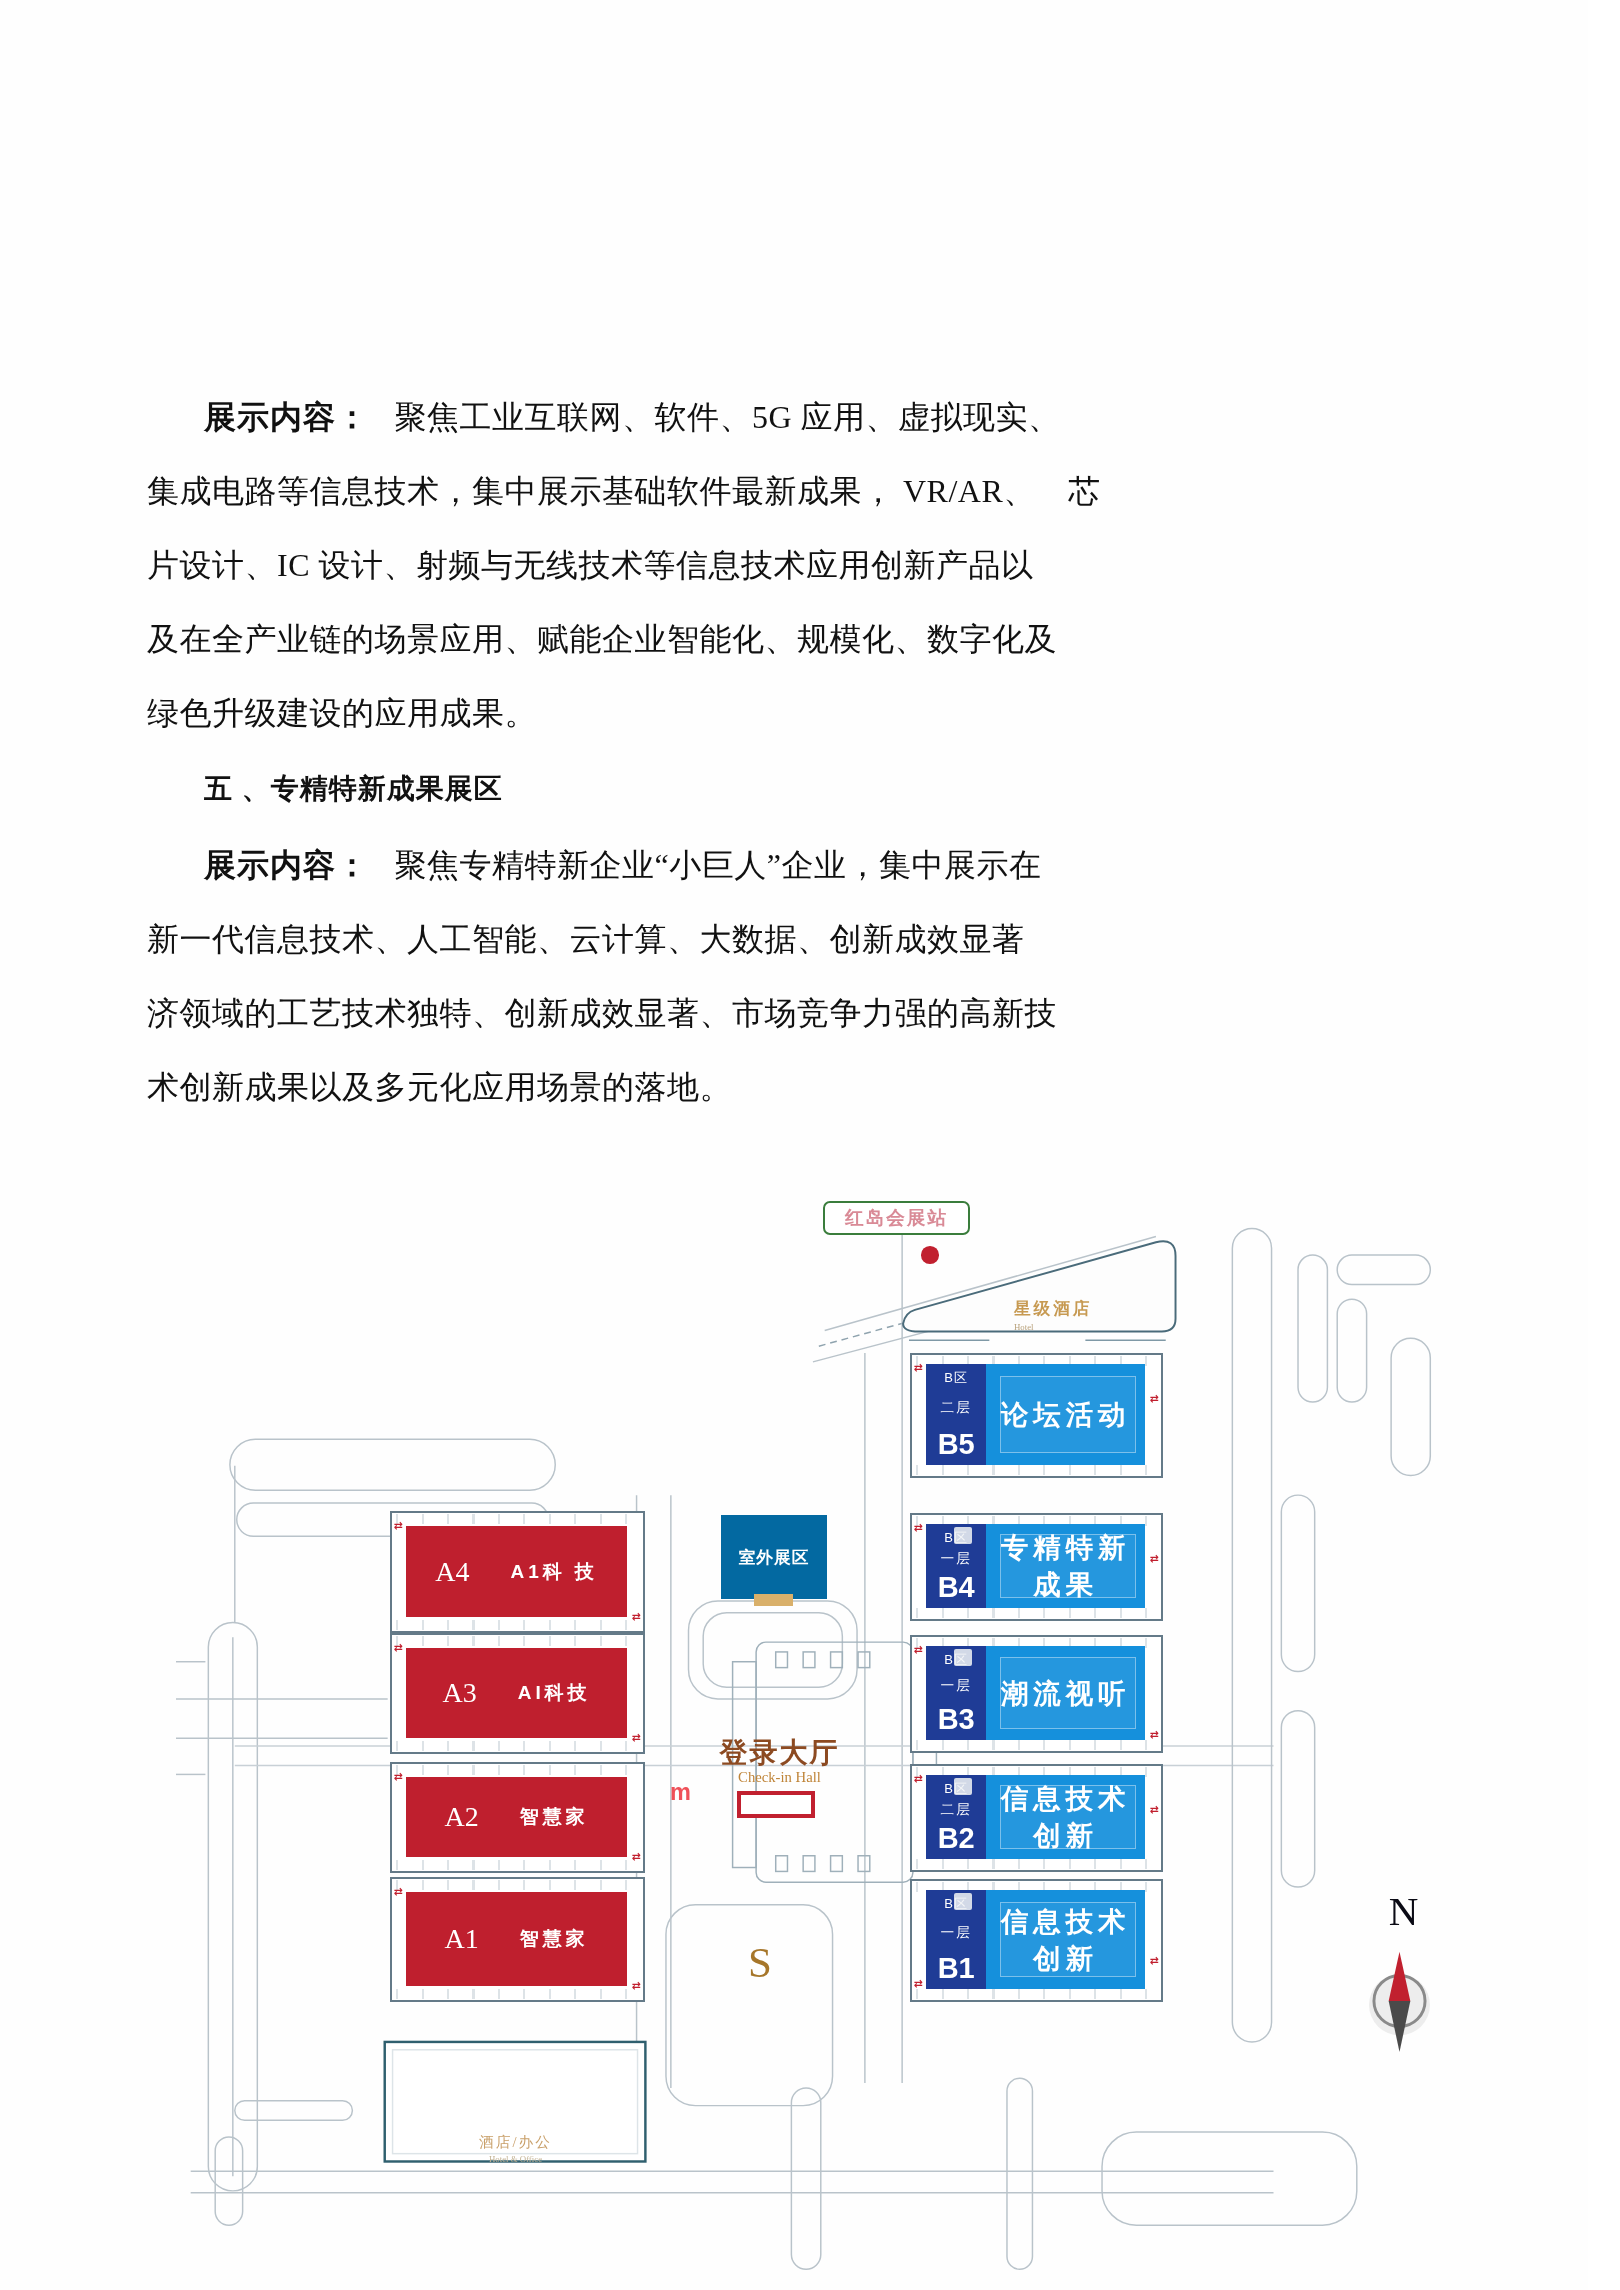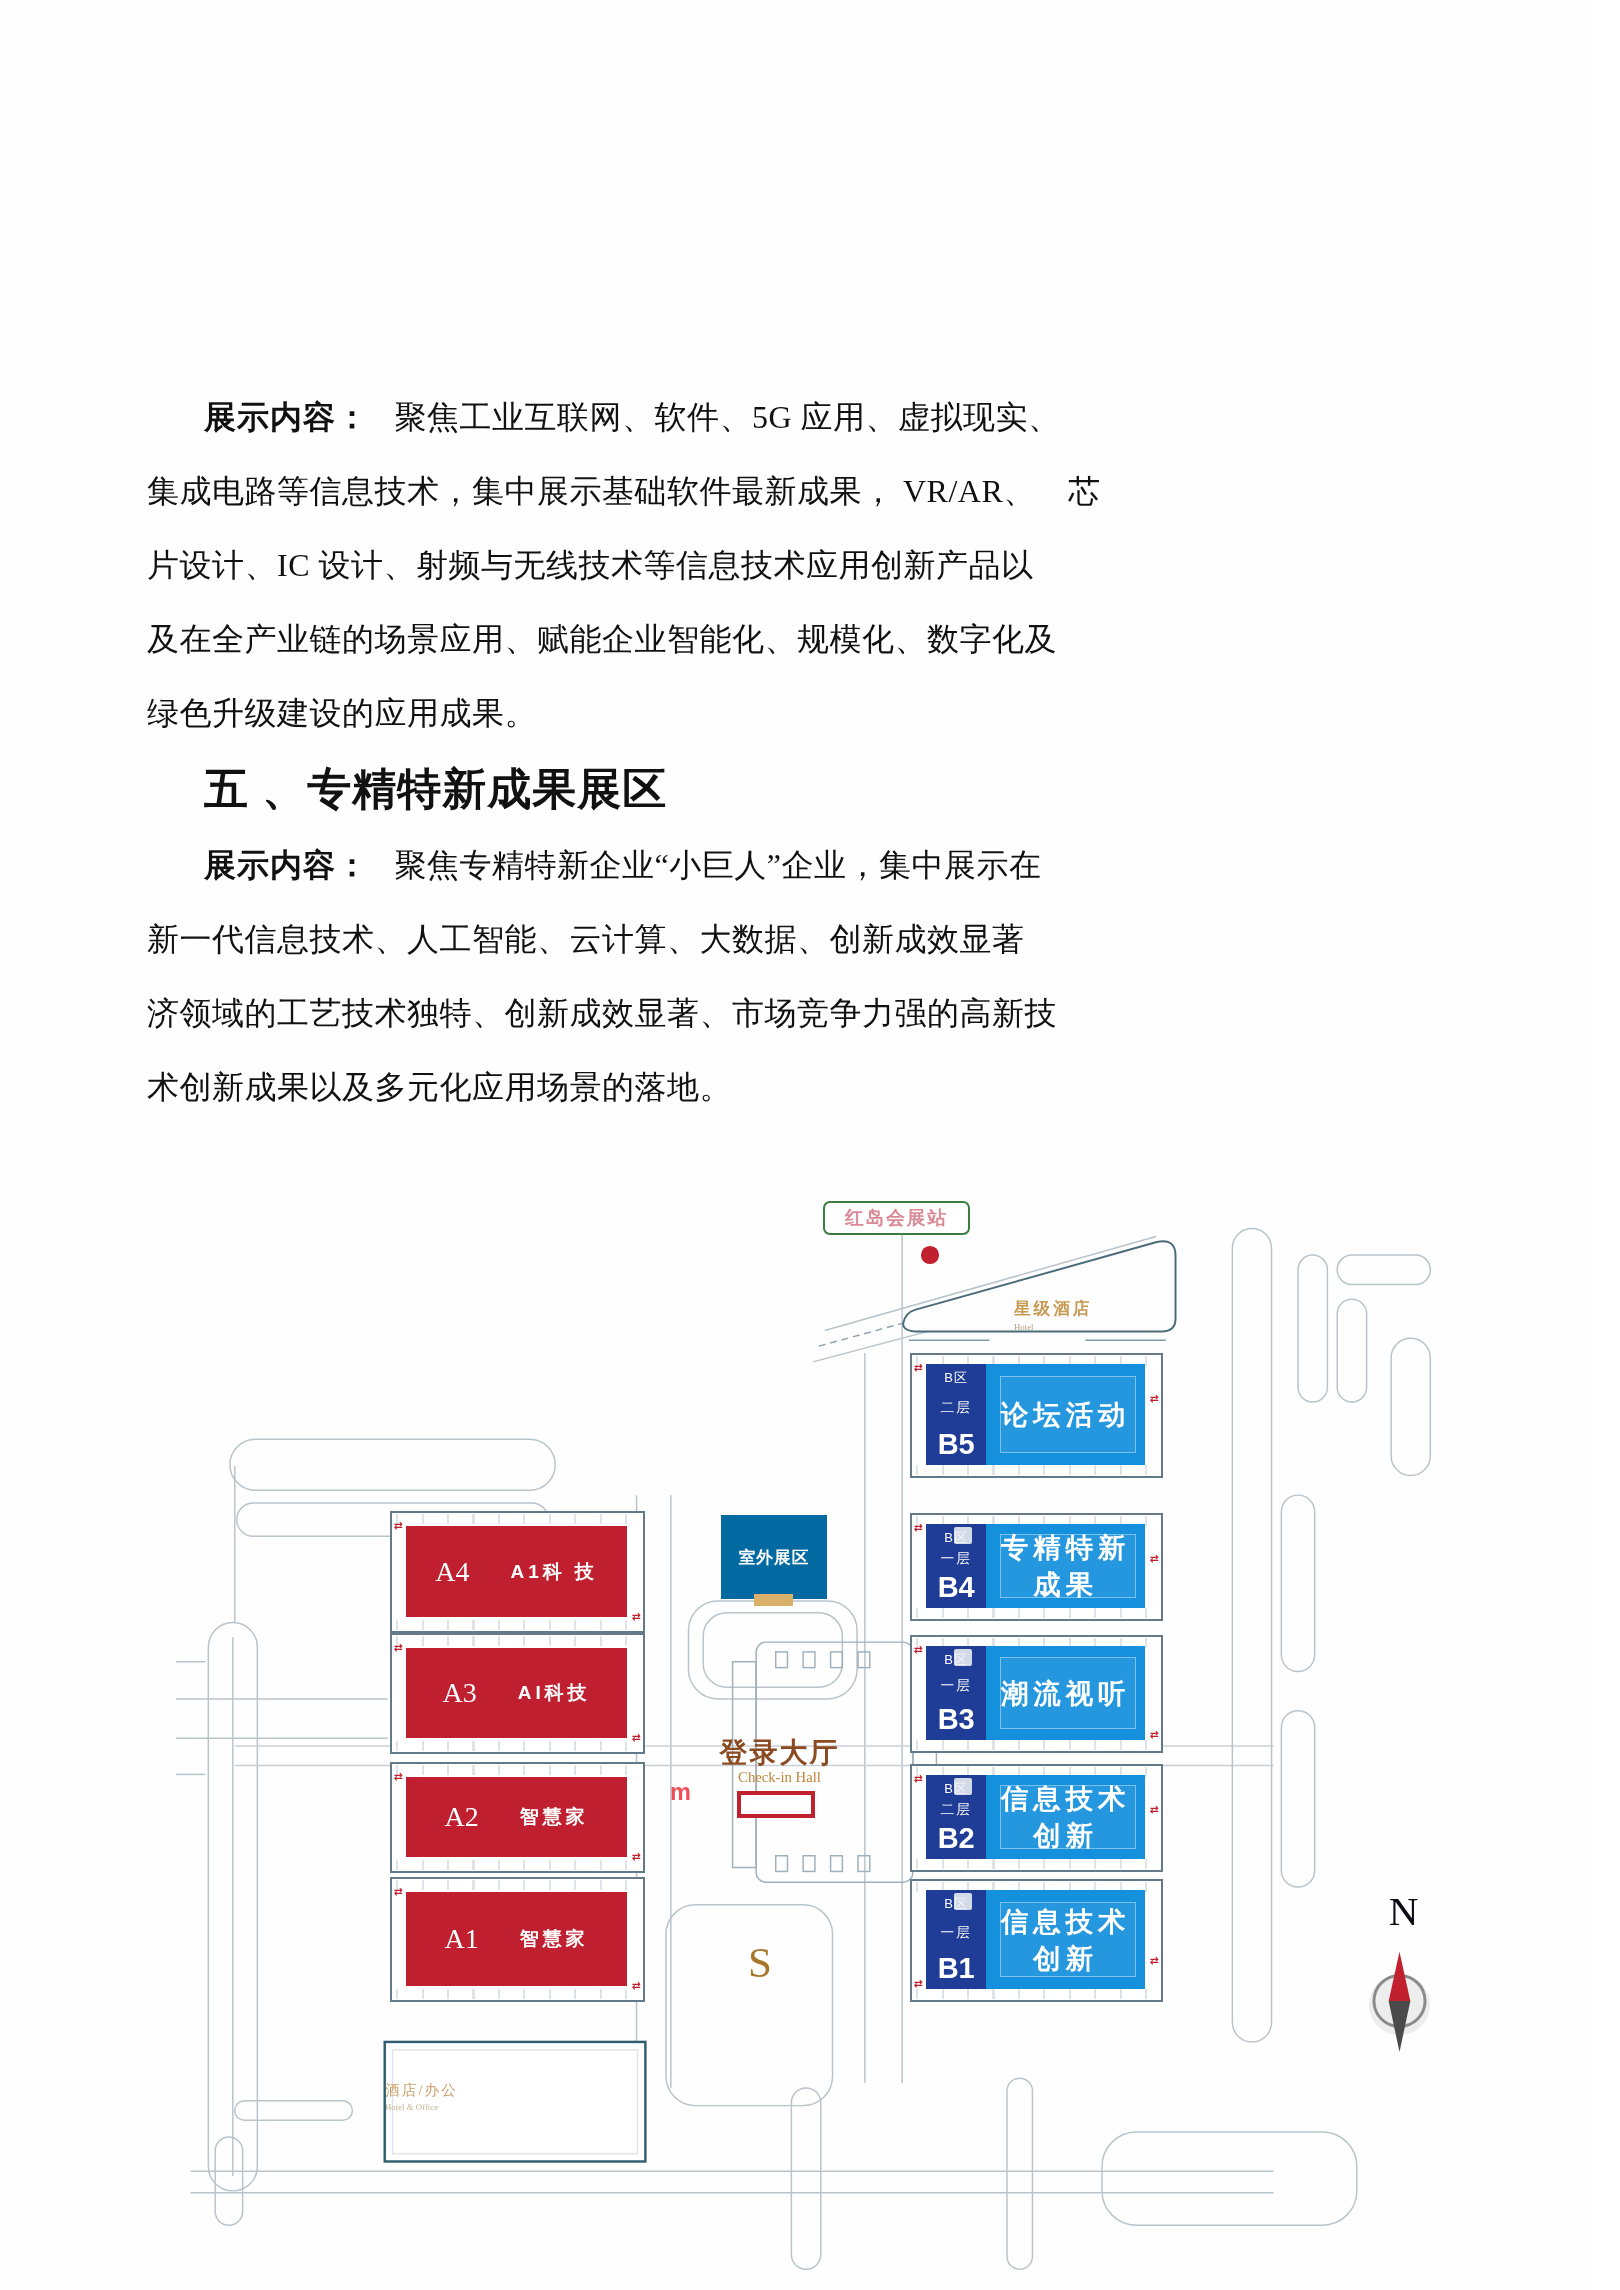--- a/index.html
+++ b/index.html
@@ -11,7 +11,7 @@
   .line .lbl{font-weight:700;letter-spacing:1px;}
   .indent{text-indent:57px;}
   .gap{display:inline-block;width:25.5px;}
-  .heading{font-size:44px;font-weight:700;line-height:78px;letter-spacing:1px;
+  .heading{font-size:28px;font-weight:700;line-height:78px;letter-spacing:1px;
            font-family:"Liberation Sans","DejaVu Sans",sans-serif;text-indent:57px;}
   
   .map{position:absolute;left:176px;top:1201px;width:1318px;height:1090px;}

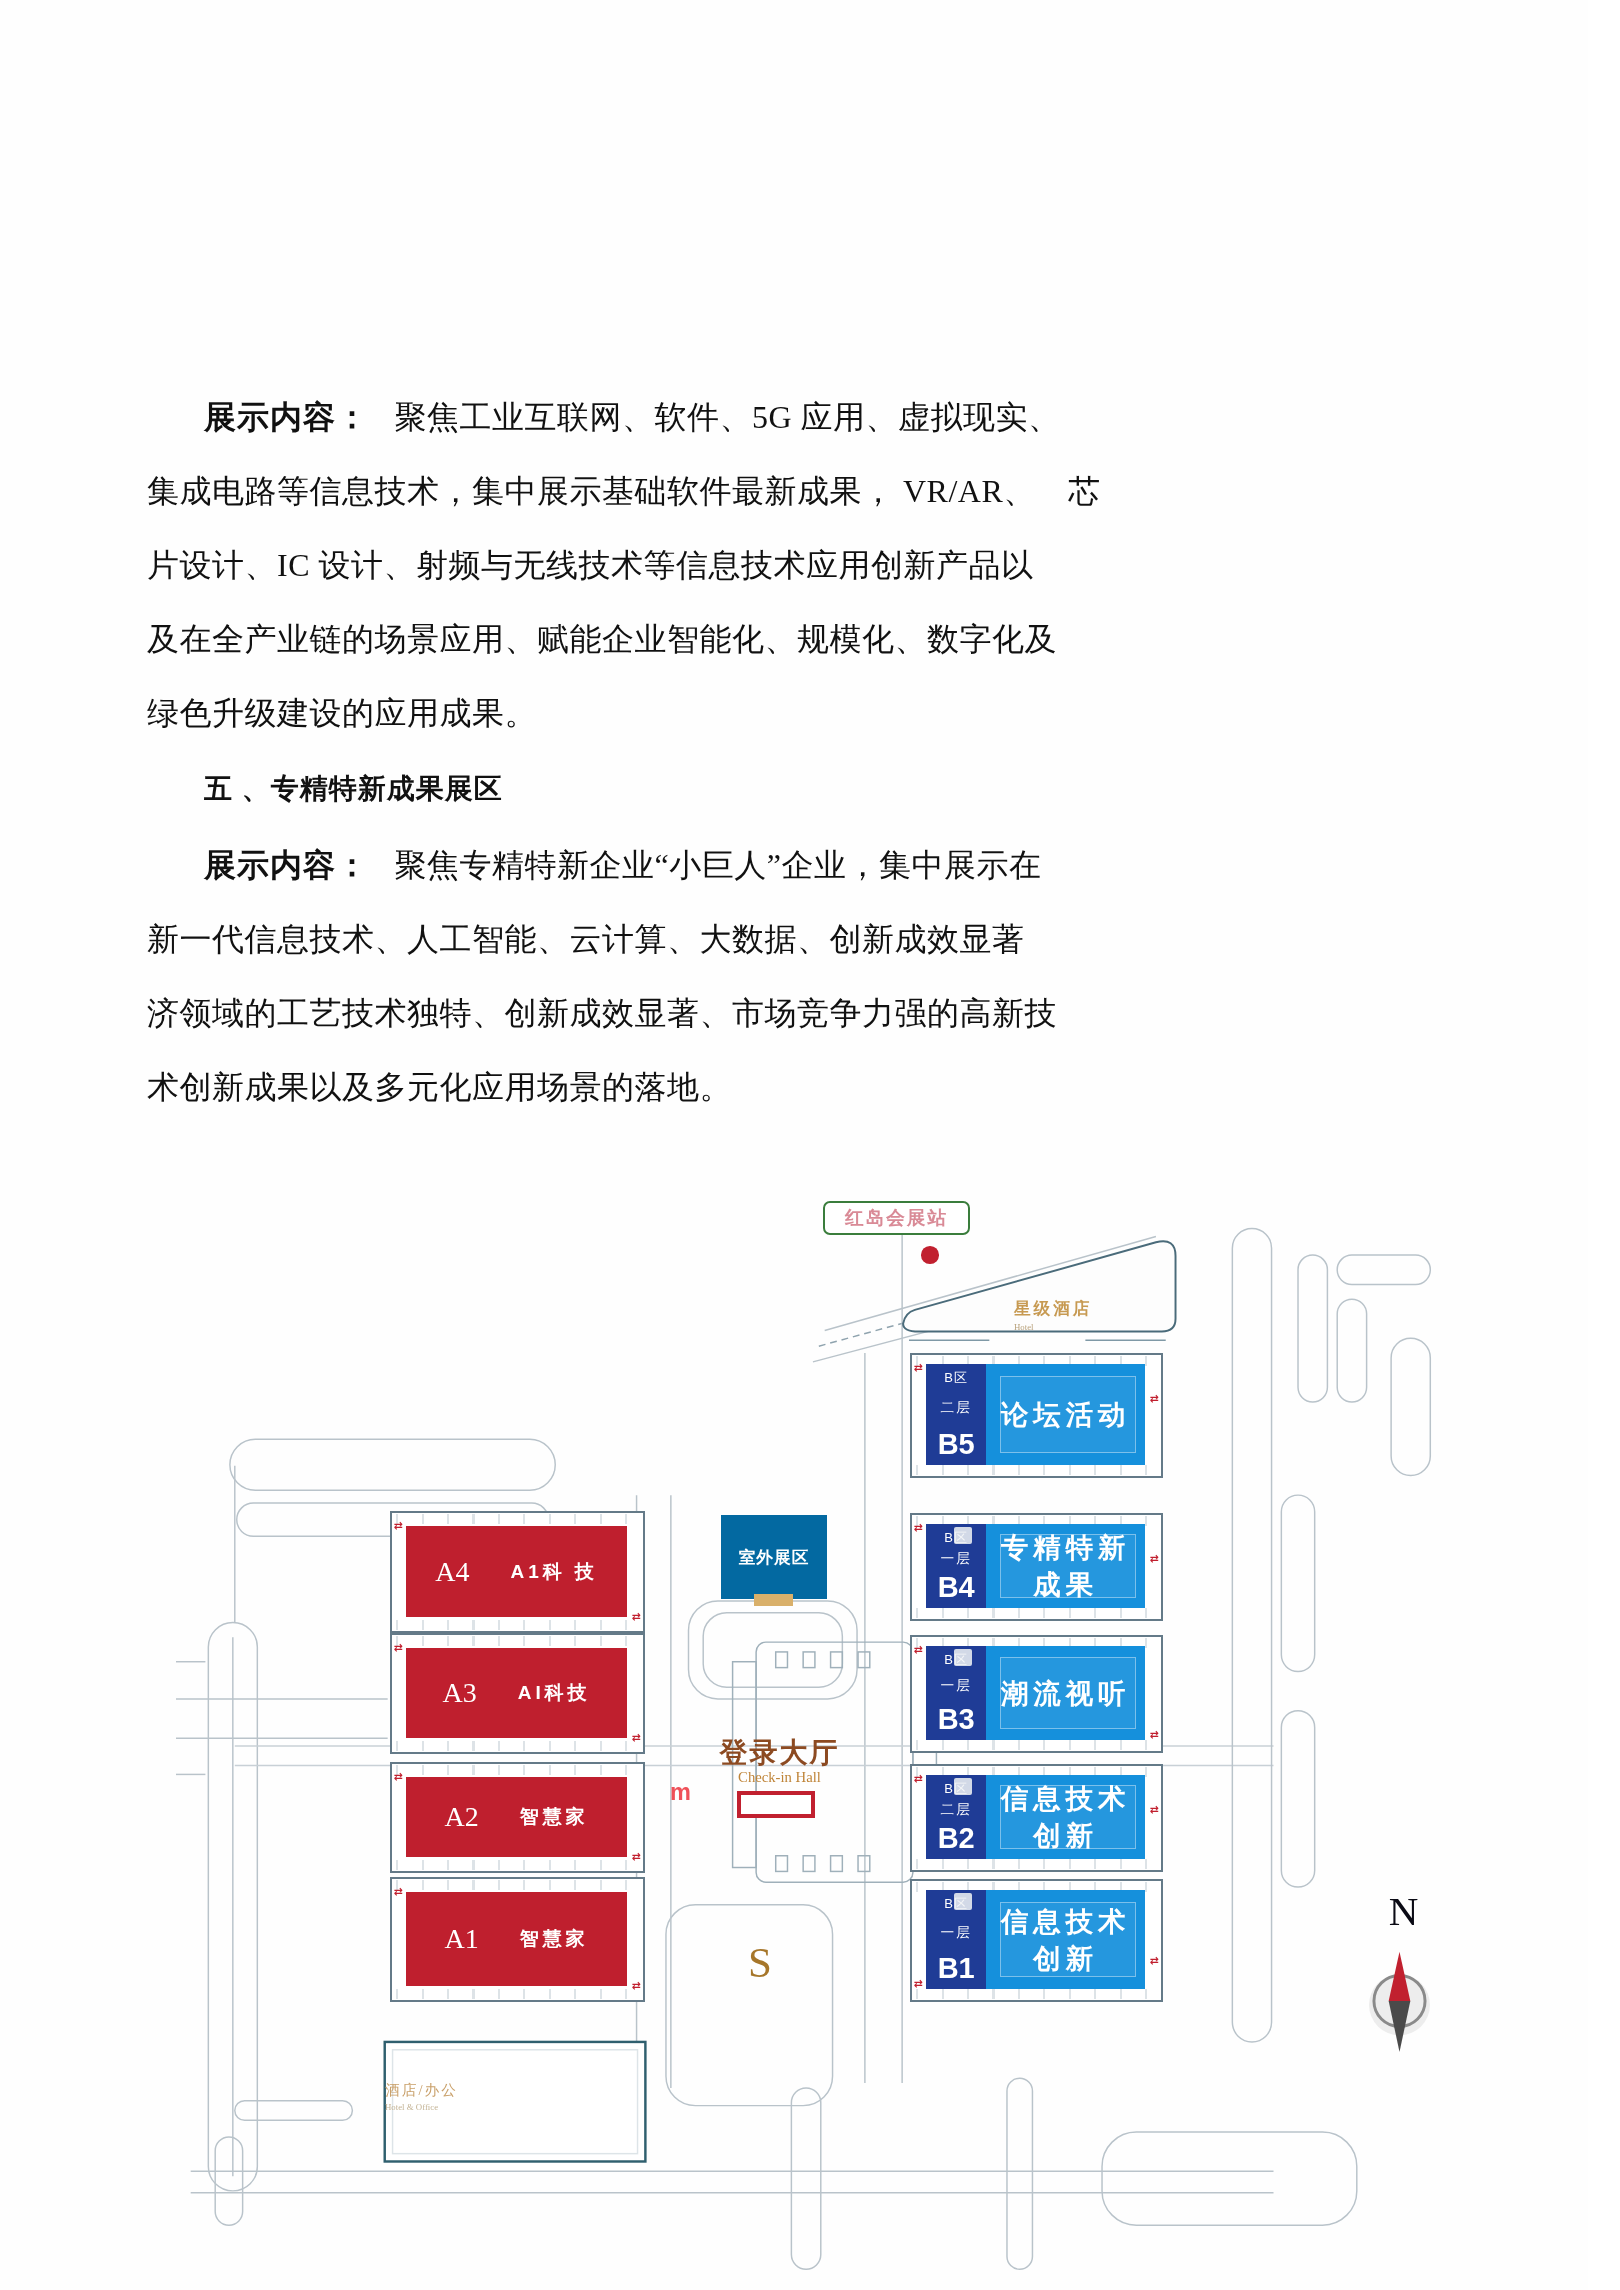--- a/index.html
+++ b/index.html
@@ -61,7 +61,7 @@
   .metro-m{position:absolute;left:494px;top:578px;font-size:23.5px;font-weight:700;color:#ef5058;
            font-family:"Liberation Sans","DejaVu Sans",sans-serif;}
   .south-s{position:absolute;left:572px;top:737px;font-size:43px;color:#a6762a;}
-  .office-label{position:absolute;left:209px;top:880px;width:261px;}
+  .office-label{position:absolute;left:209px;top:932px;width:261px;text-align:center;}
   .office-label .cn{font-size:14.7px;color:#c9a06a;letter-spacing:2px;}
   .office-label .en{font-size:8.8px;color:#c3b394;margin-top:2px;}
   .compass-n{position:absolute;left:1196px;top:686px;width:63px;text-align:center;

